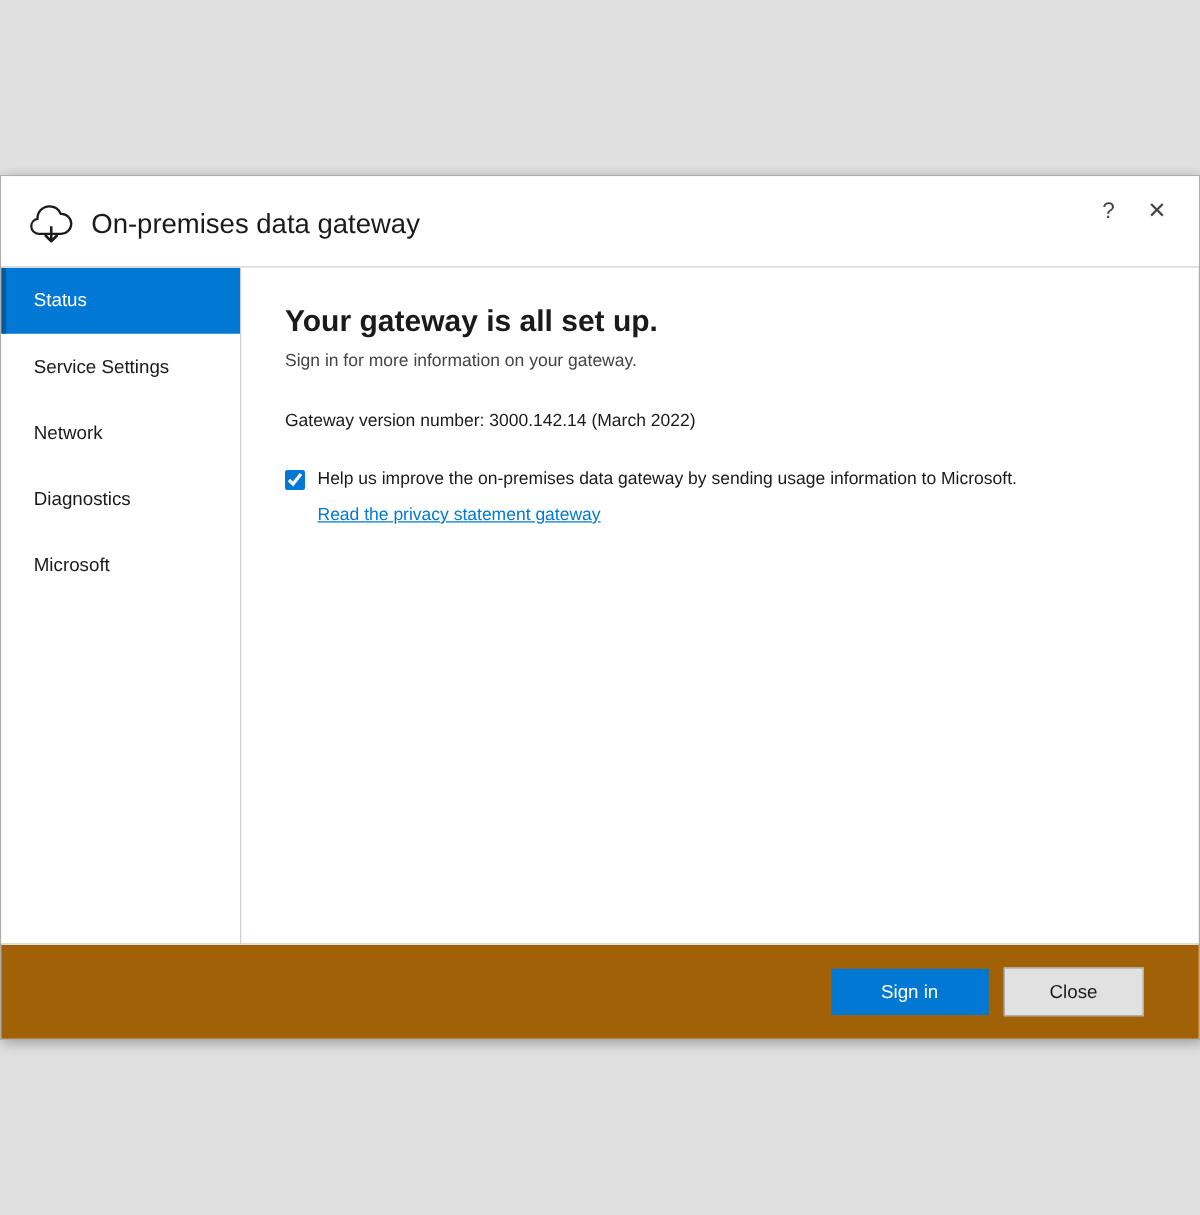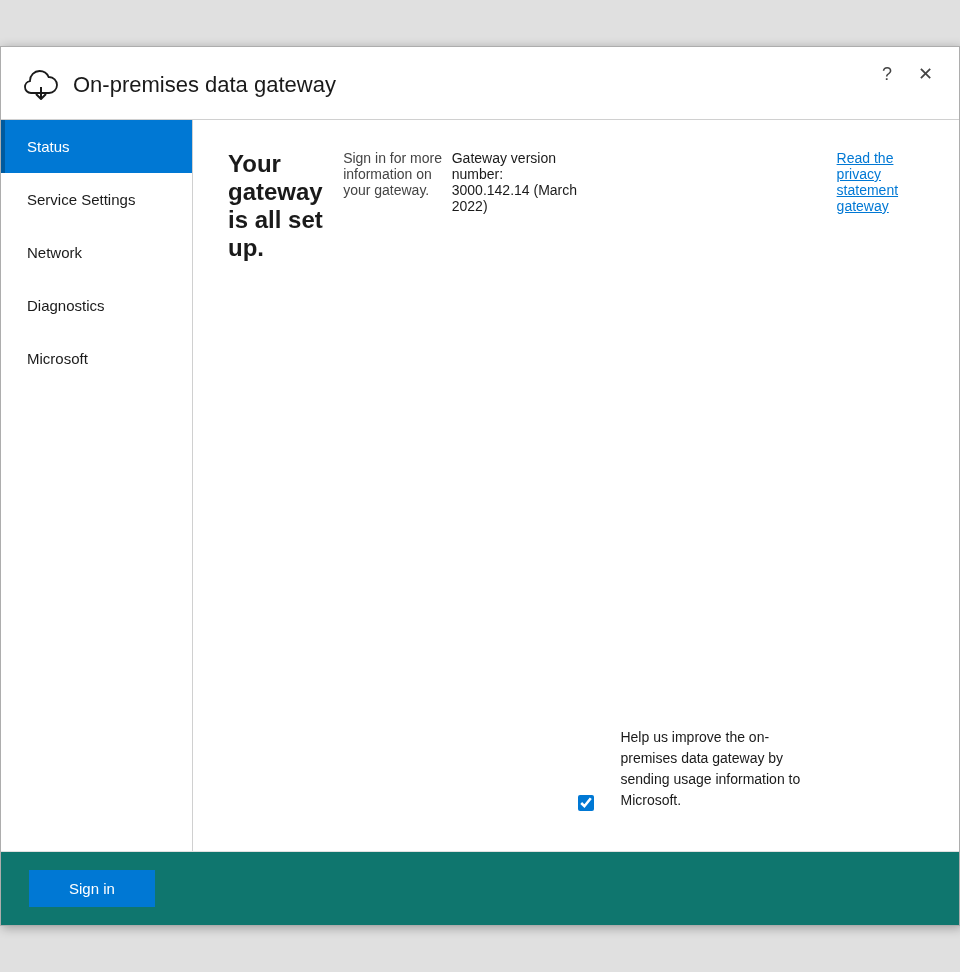--- a/index.html
+++ b/index.html
@@ -19,7 +19,7 @@
 
     .window {
       width: 960px;
-      height: 880px;
+      height: 692px;
       background: #ffffff;
       border: 1px solid #adadad;
       box-shadow: 2px 2px 10px rgba(0,0,0,0.3);

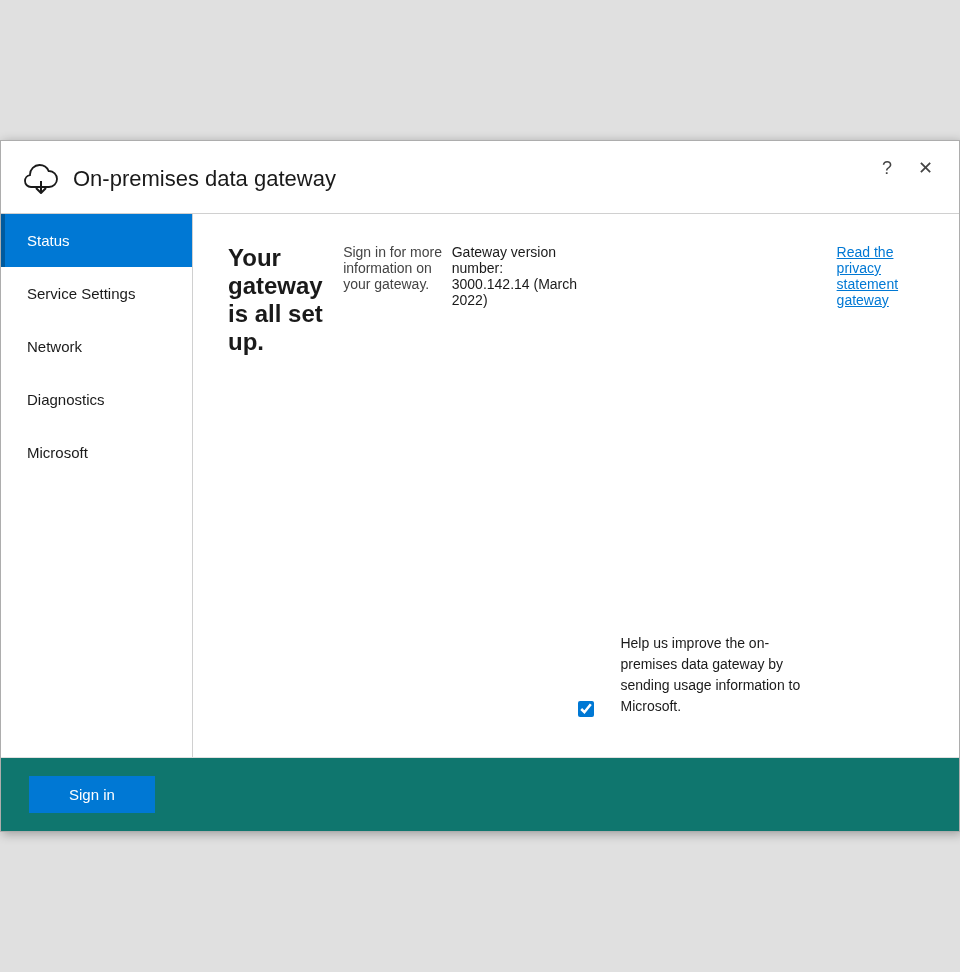--- a/index.html
+++ b/index.html
@@ -105,7 +105,7 @@
       padding: 30px 35px;
       overflow-y: auto;
       display: flex;
-      flex-direction: row;
+      flex-direction: column;
     }
 
     .status-heading {

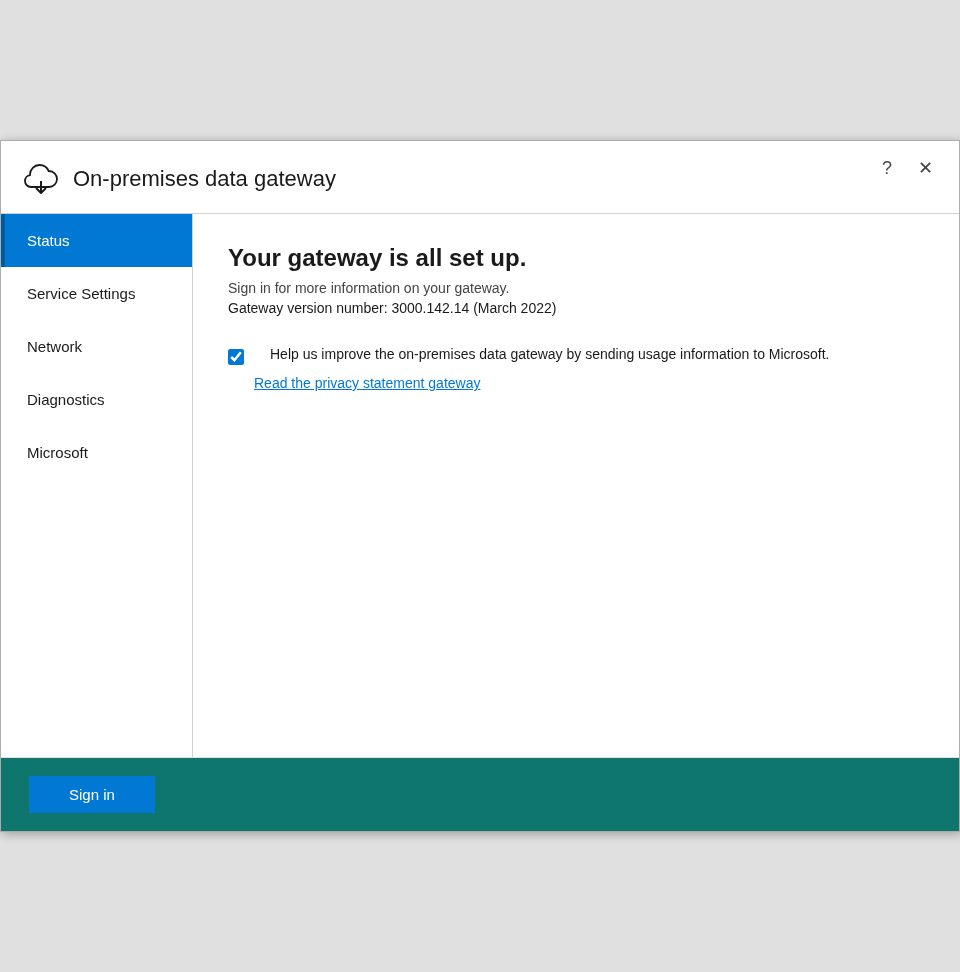--- a/index.html
+++ b/index.html
@@ -118,7 +118,7 @@
     .status-subtext {
       font-size: 14px;
       color: #444;
-      margin-bottom: 4px;
+      margin-bottom: 32px;
     }
 
     .version-text {

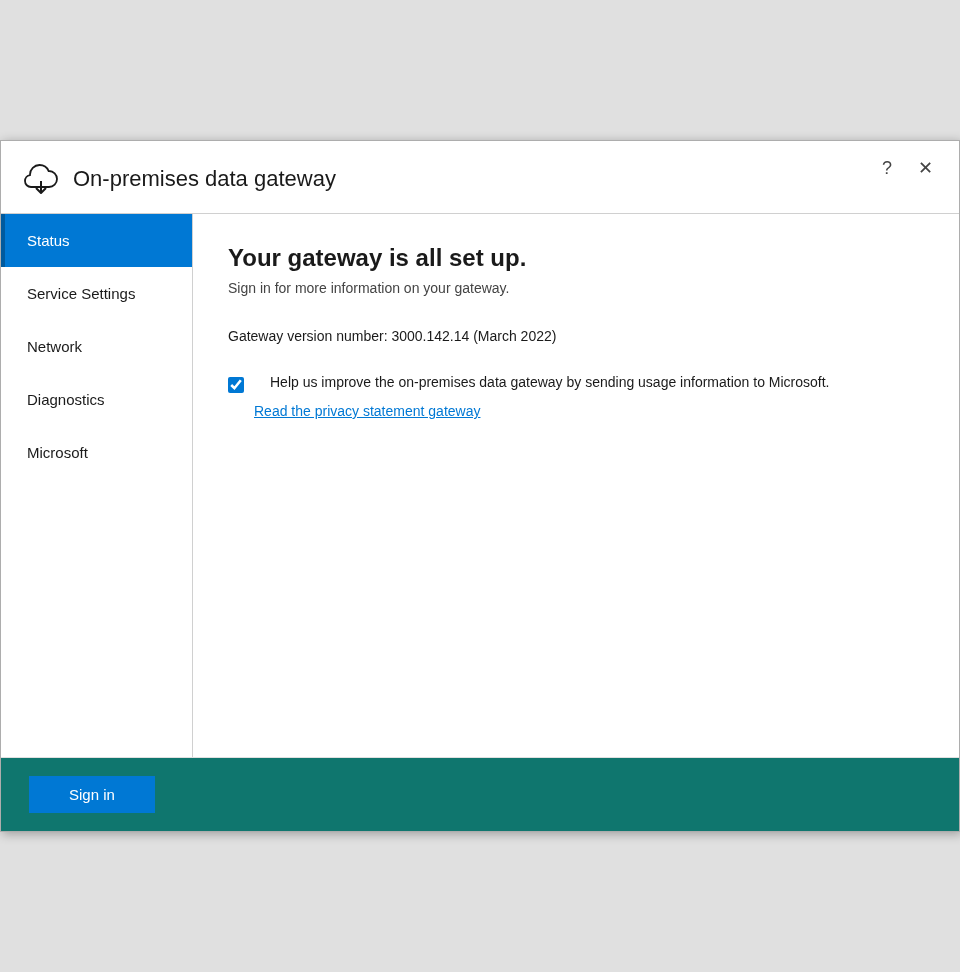--- a/index.html
+++ b/index.html
@@ -129,8 +129,8 @@
 
     .checkbox-row {
       display: flex;
-      align-items: flex-end;
-      gap: 26px;
+      align-items: center;
+      gap: 10px;
       margin-bottom: 10px;
     }
 

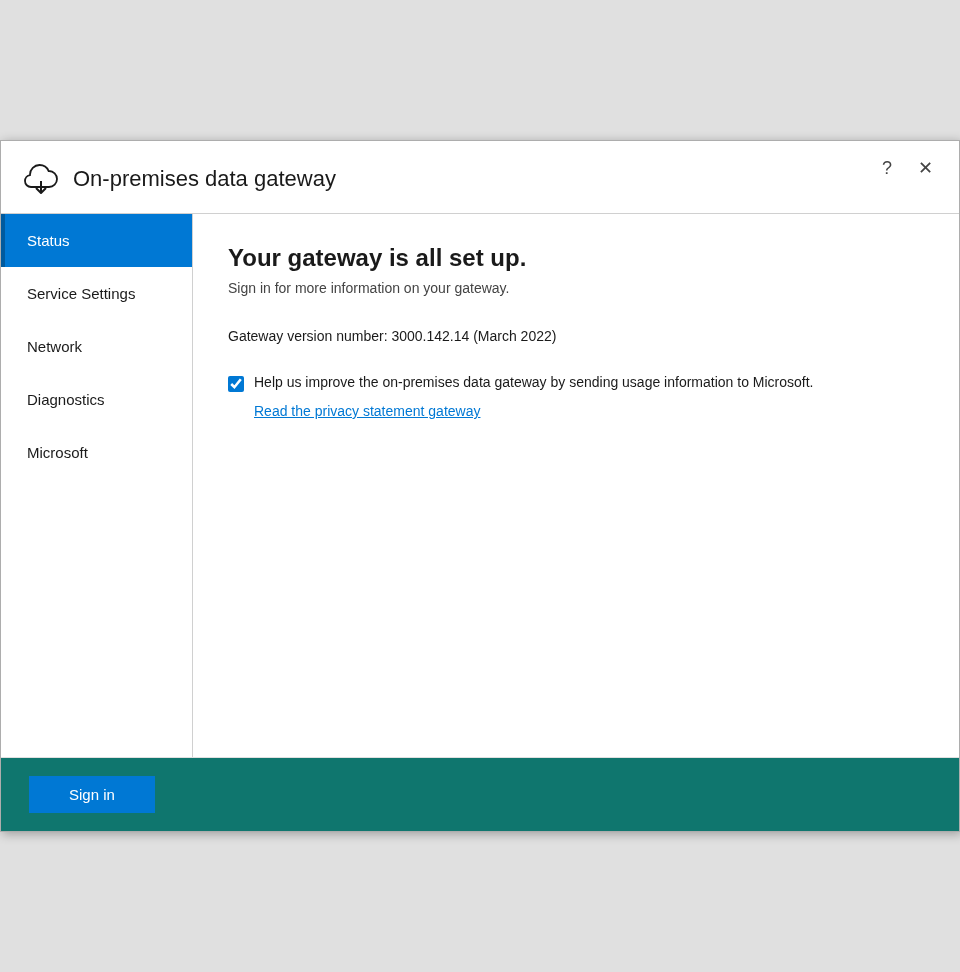--- a/index.html
+++ b/index.html
@@ -161,12 +161,12 @@
 
     .footer {
       display: flex;
-      justify-content: flex-start;
-      align-items: center;
-      padding: 18px 28px;
+      justify-content: flex-end;
+      align-items: center;
+      padding: 18px 44px;
       gap: 12px;
       border-top: 1px solid #e0e0e0;
-      background: #0f766e;
+      background: #a16207;
     }
 
     .btn-signin {

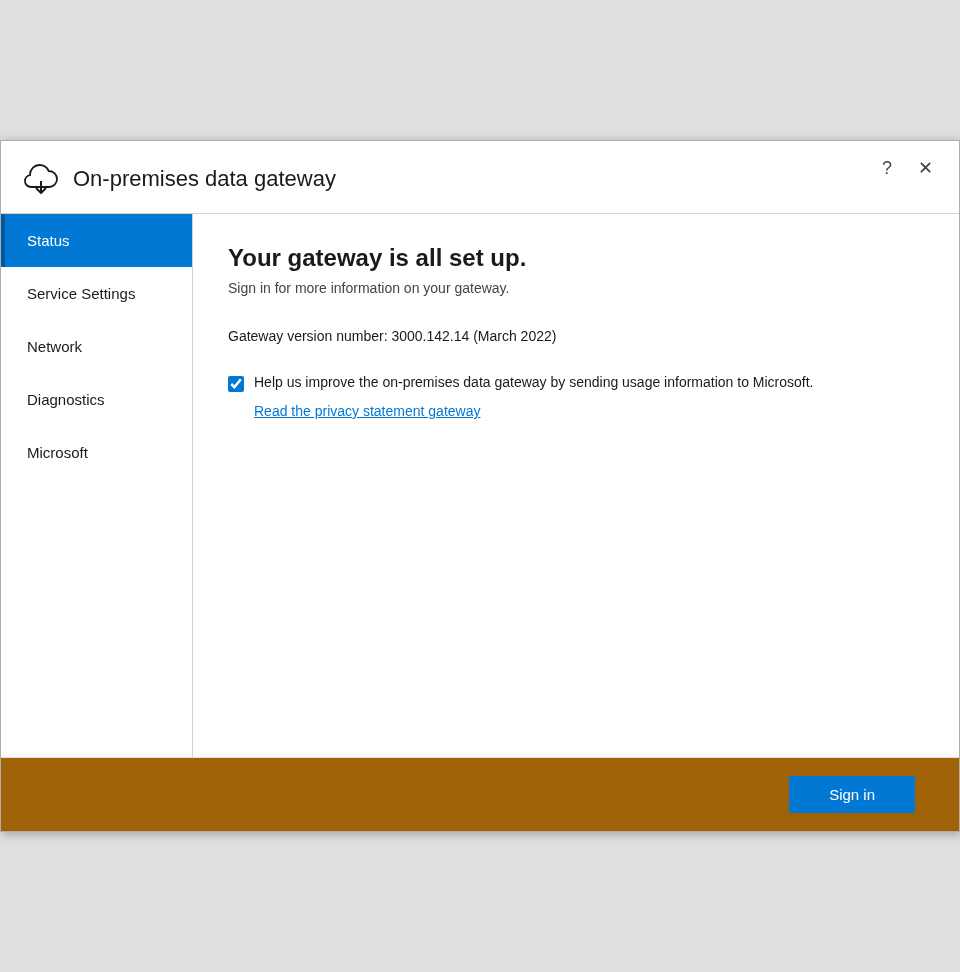--- a/index.html
+++ b/index.html
@@ -243,6 +243,7 @@
 
   <div class="footer">
     <button class="btn-signin">Sign in</button>
+    <button class="btn-close">Close</button>
   </div>
 
 </div>

